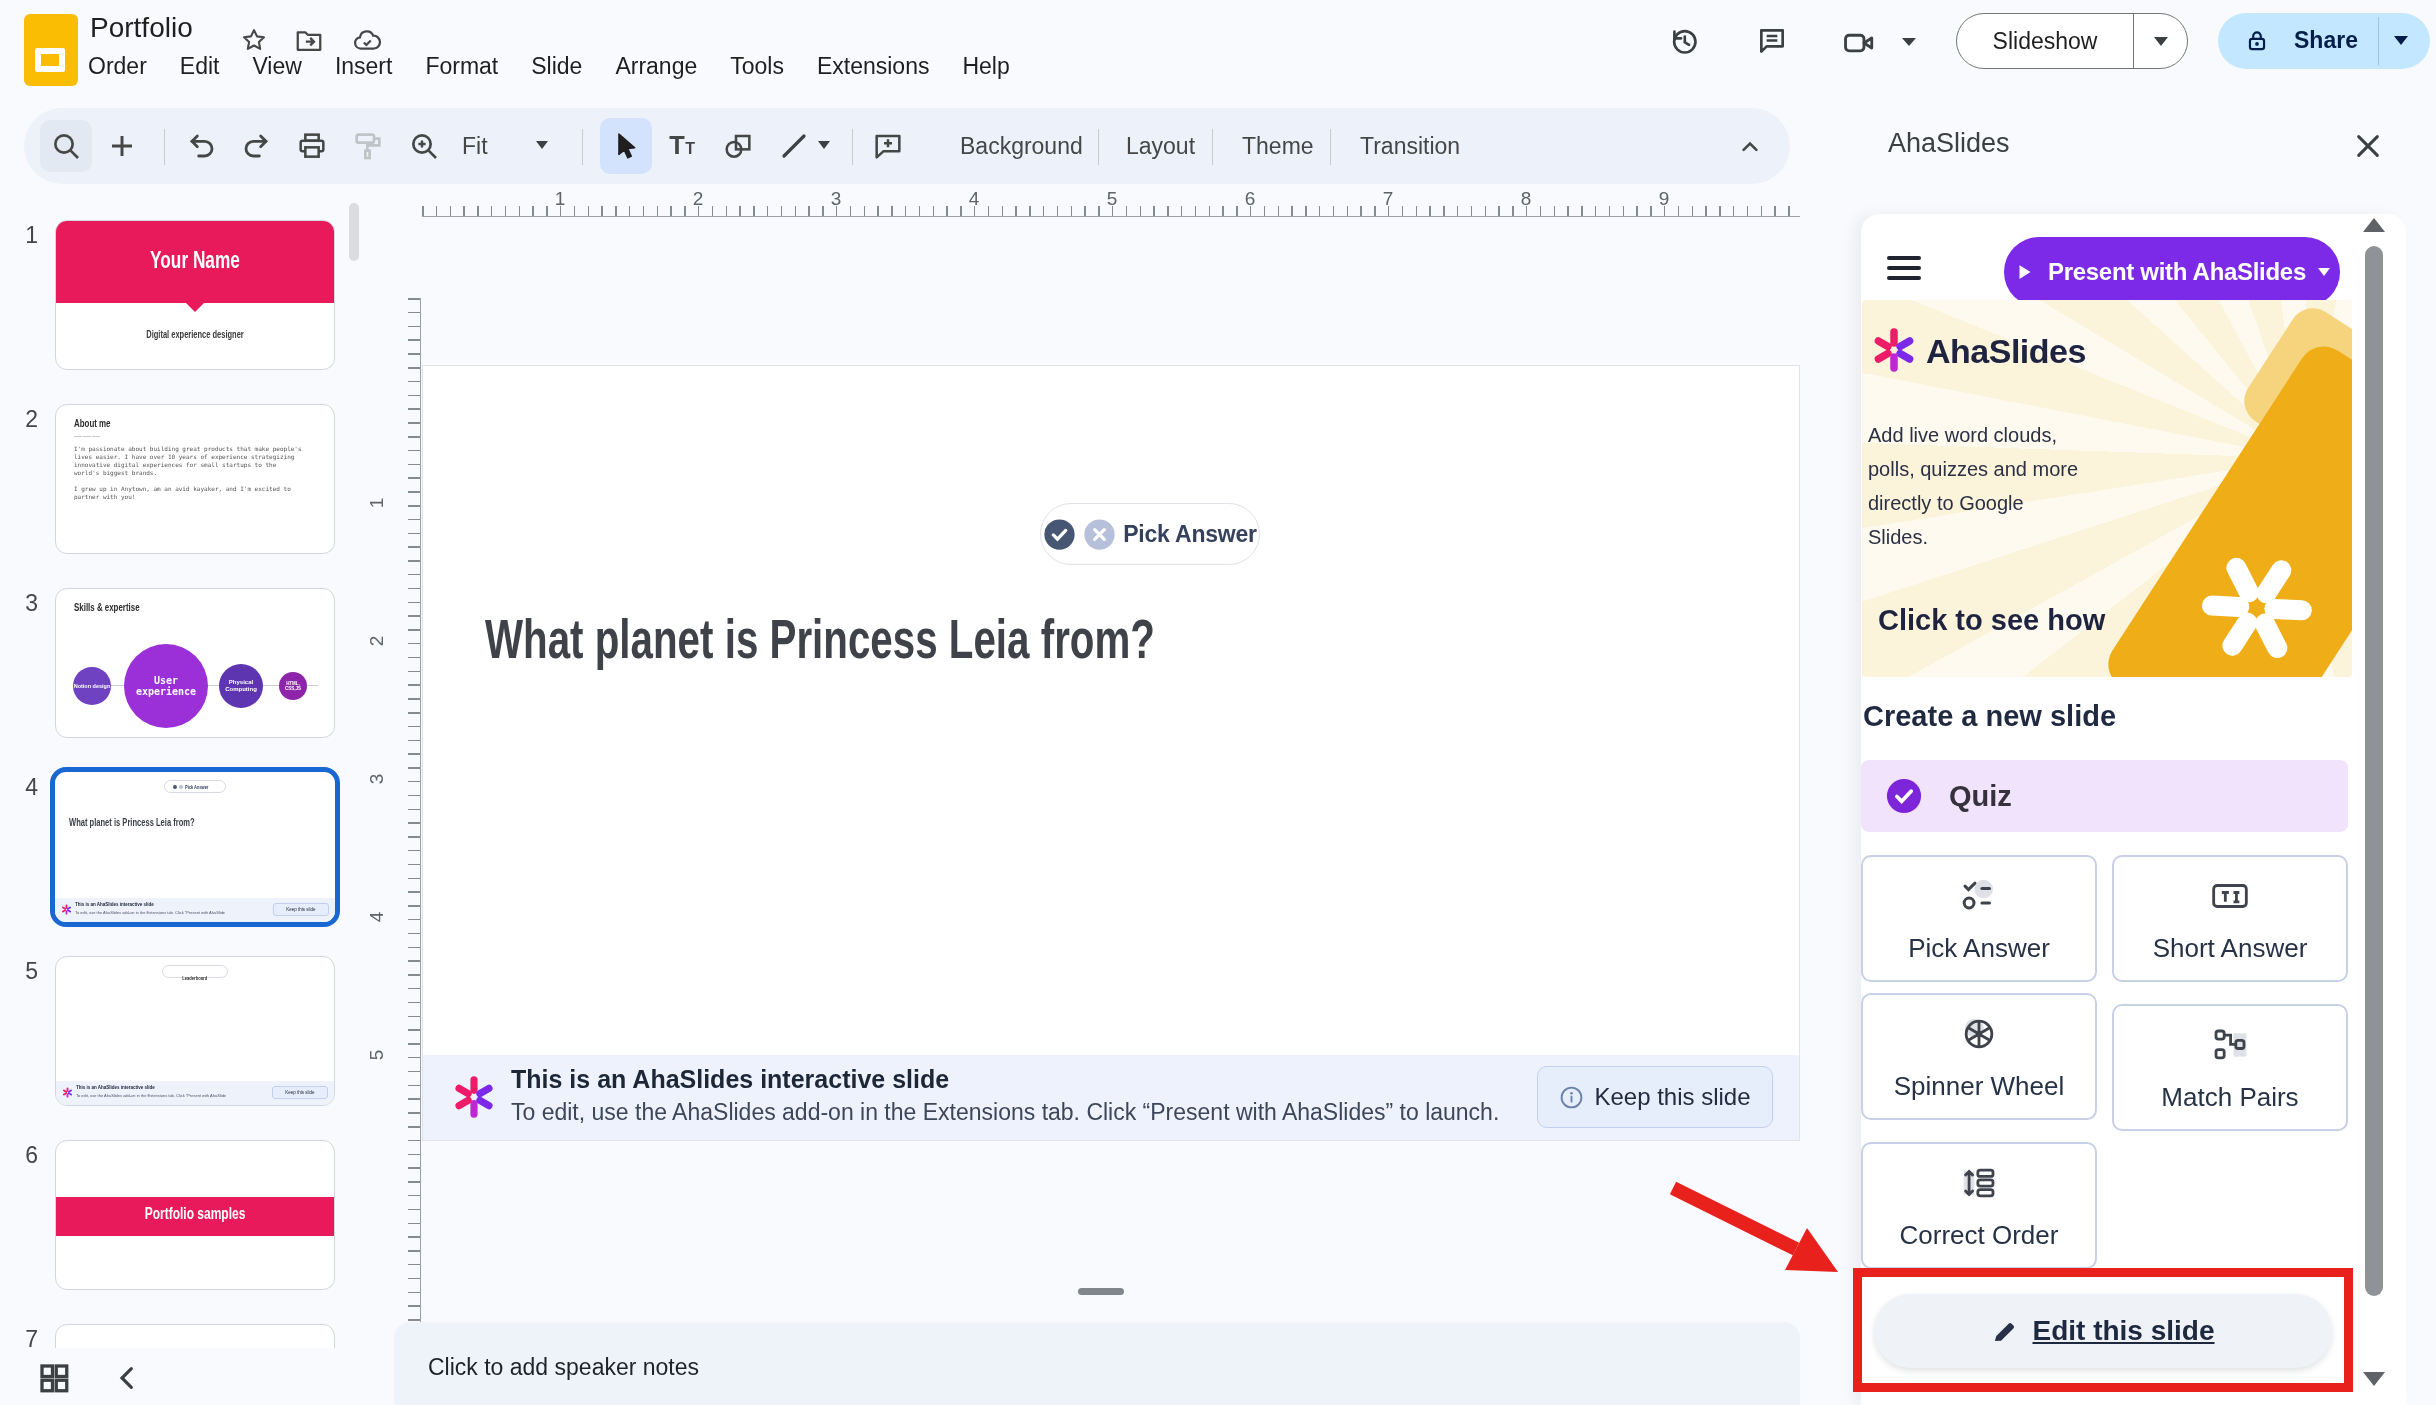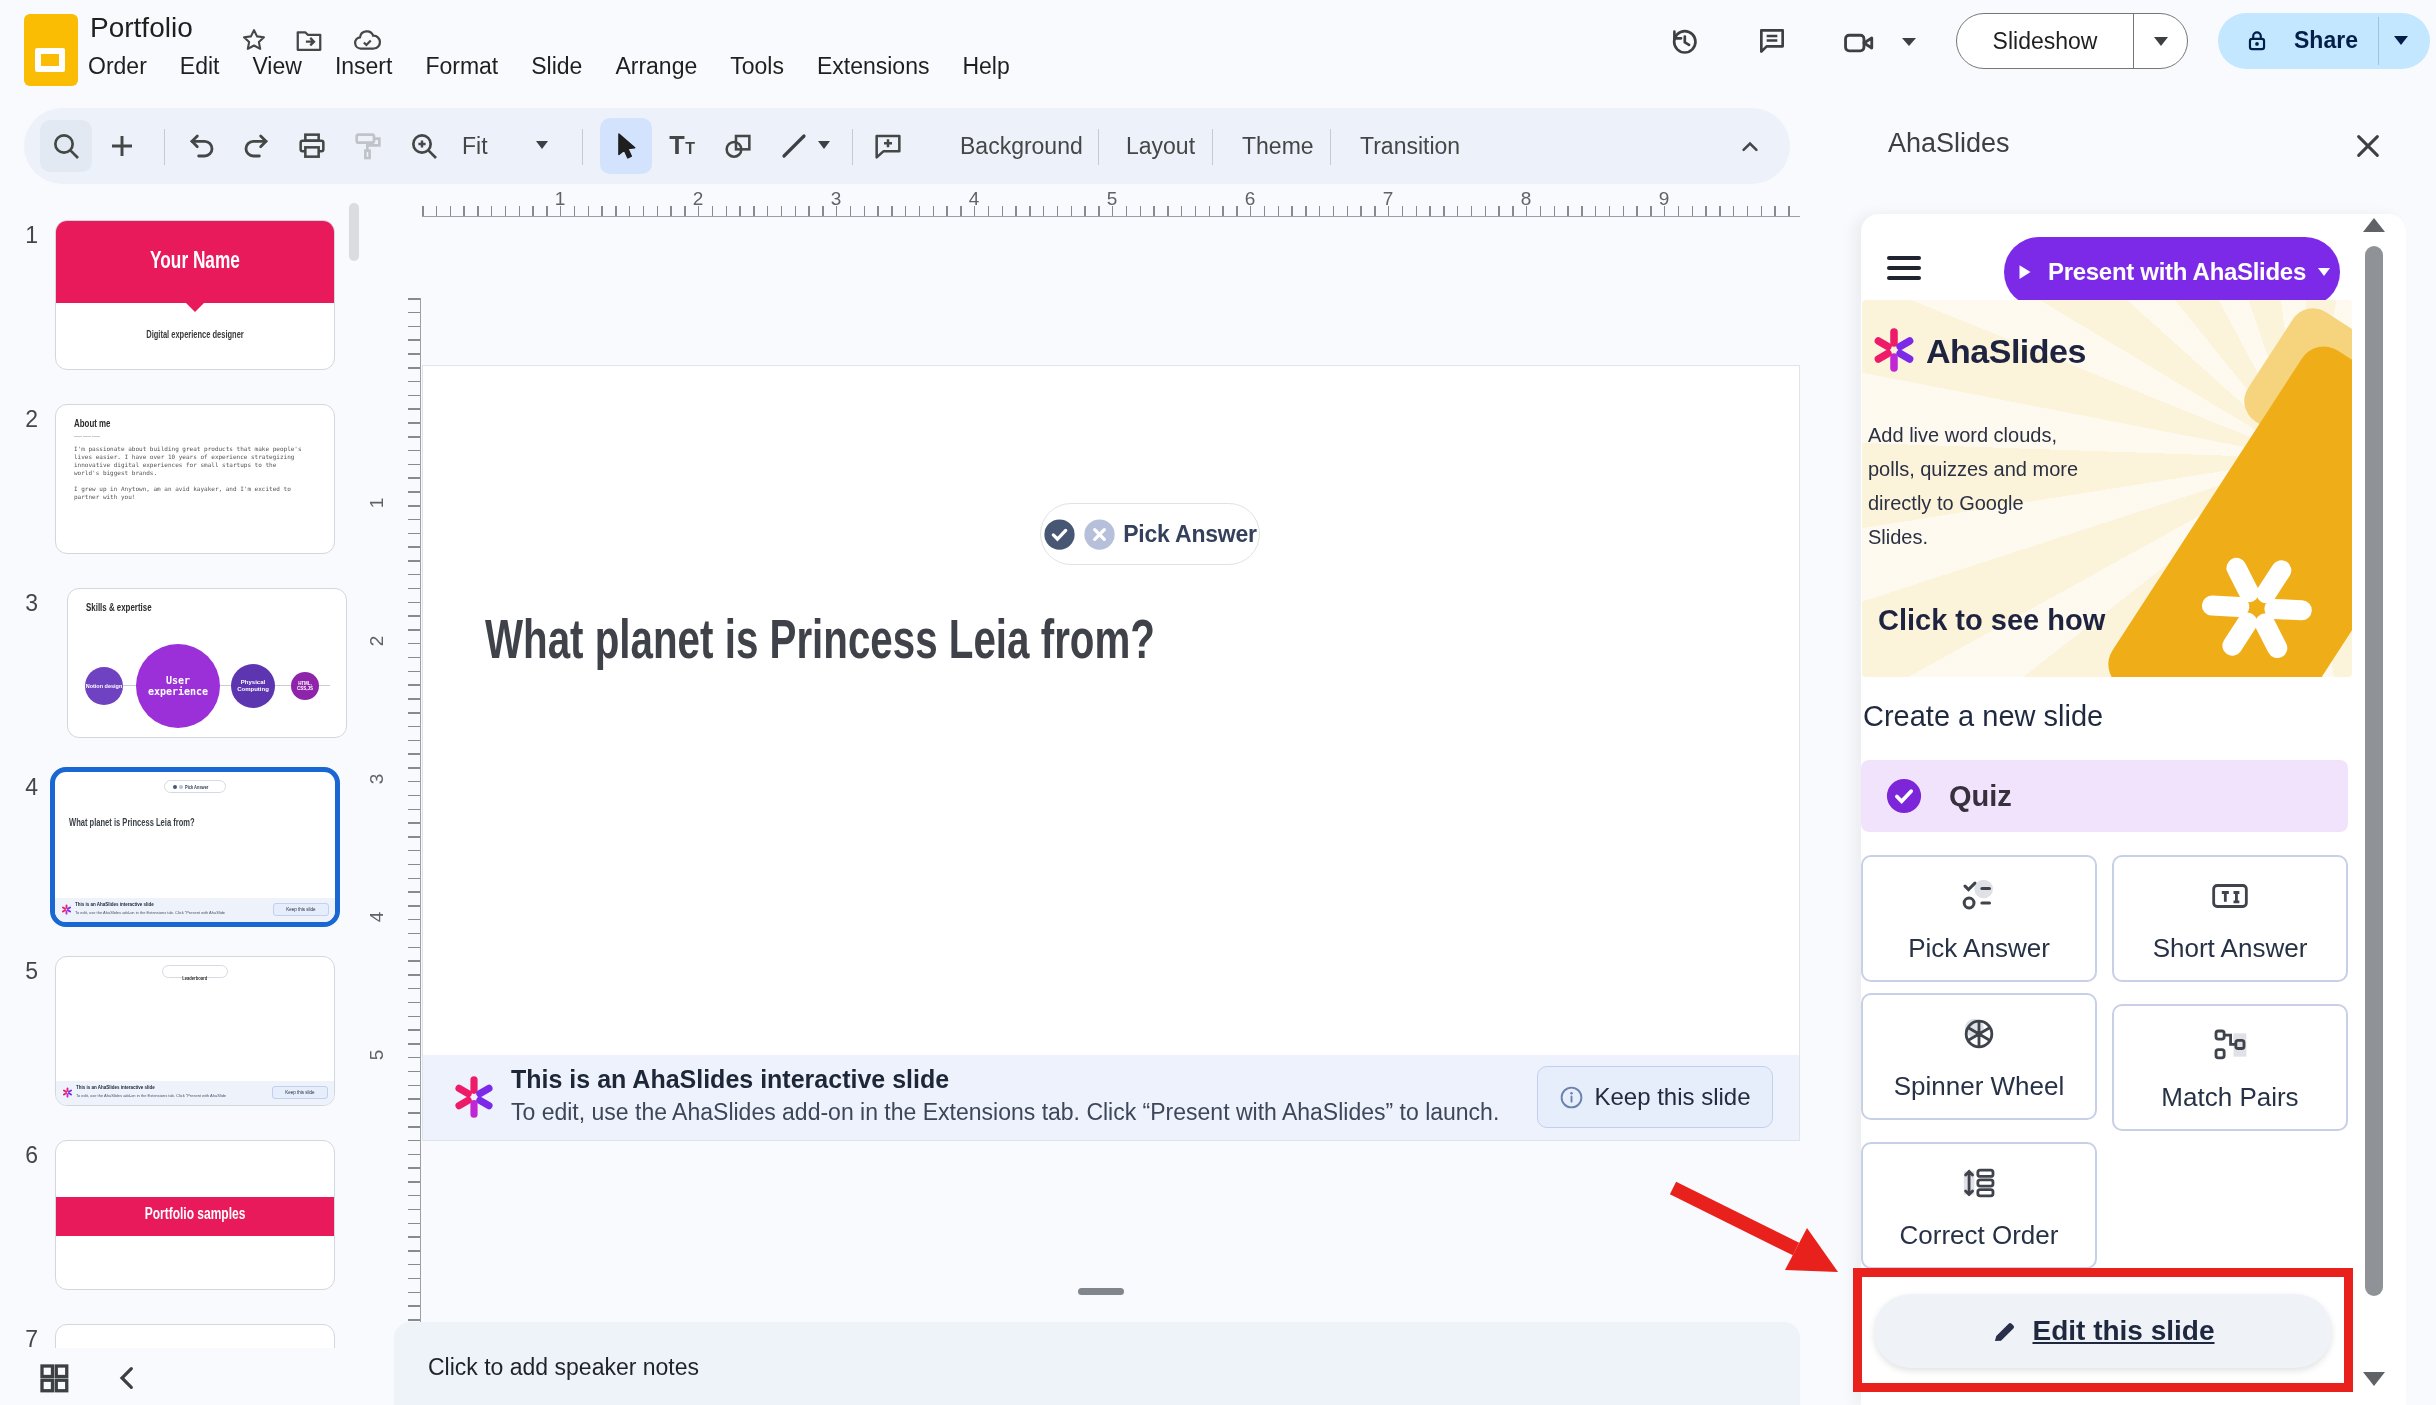--- a/index.html
+++ b/index.html
@@ -219,7 +219,7 @@
     </div>
 
     <div class="snum" style="top:395px;">3</div>
-    <div class="thumb" style="top:393px;margin-left:12px;">
+    <div class="thumb" style="top:393px;">
       <div class="abs cond" style="left:18px;top:12px;font-size:11px;font-weight:bold;color:#2b2b2b;">Skills &amp; expertise</div>
       <div class="abs" style="left:18px;top:96px;width:244px;height:1px;background:#c9ccd1;"></div>
       <div class="bubble" style="left:17px;top:78px;width:38px;height:38px;background:#6f42c1;font-size:5.5px;">Notion design</div>

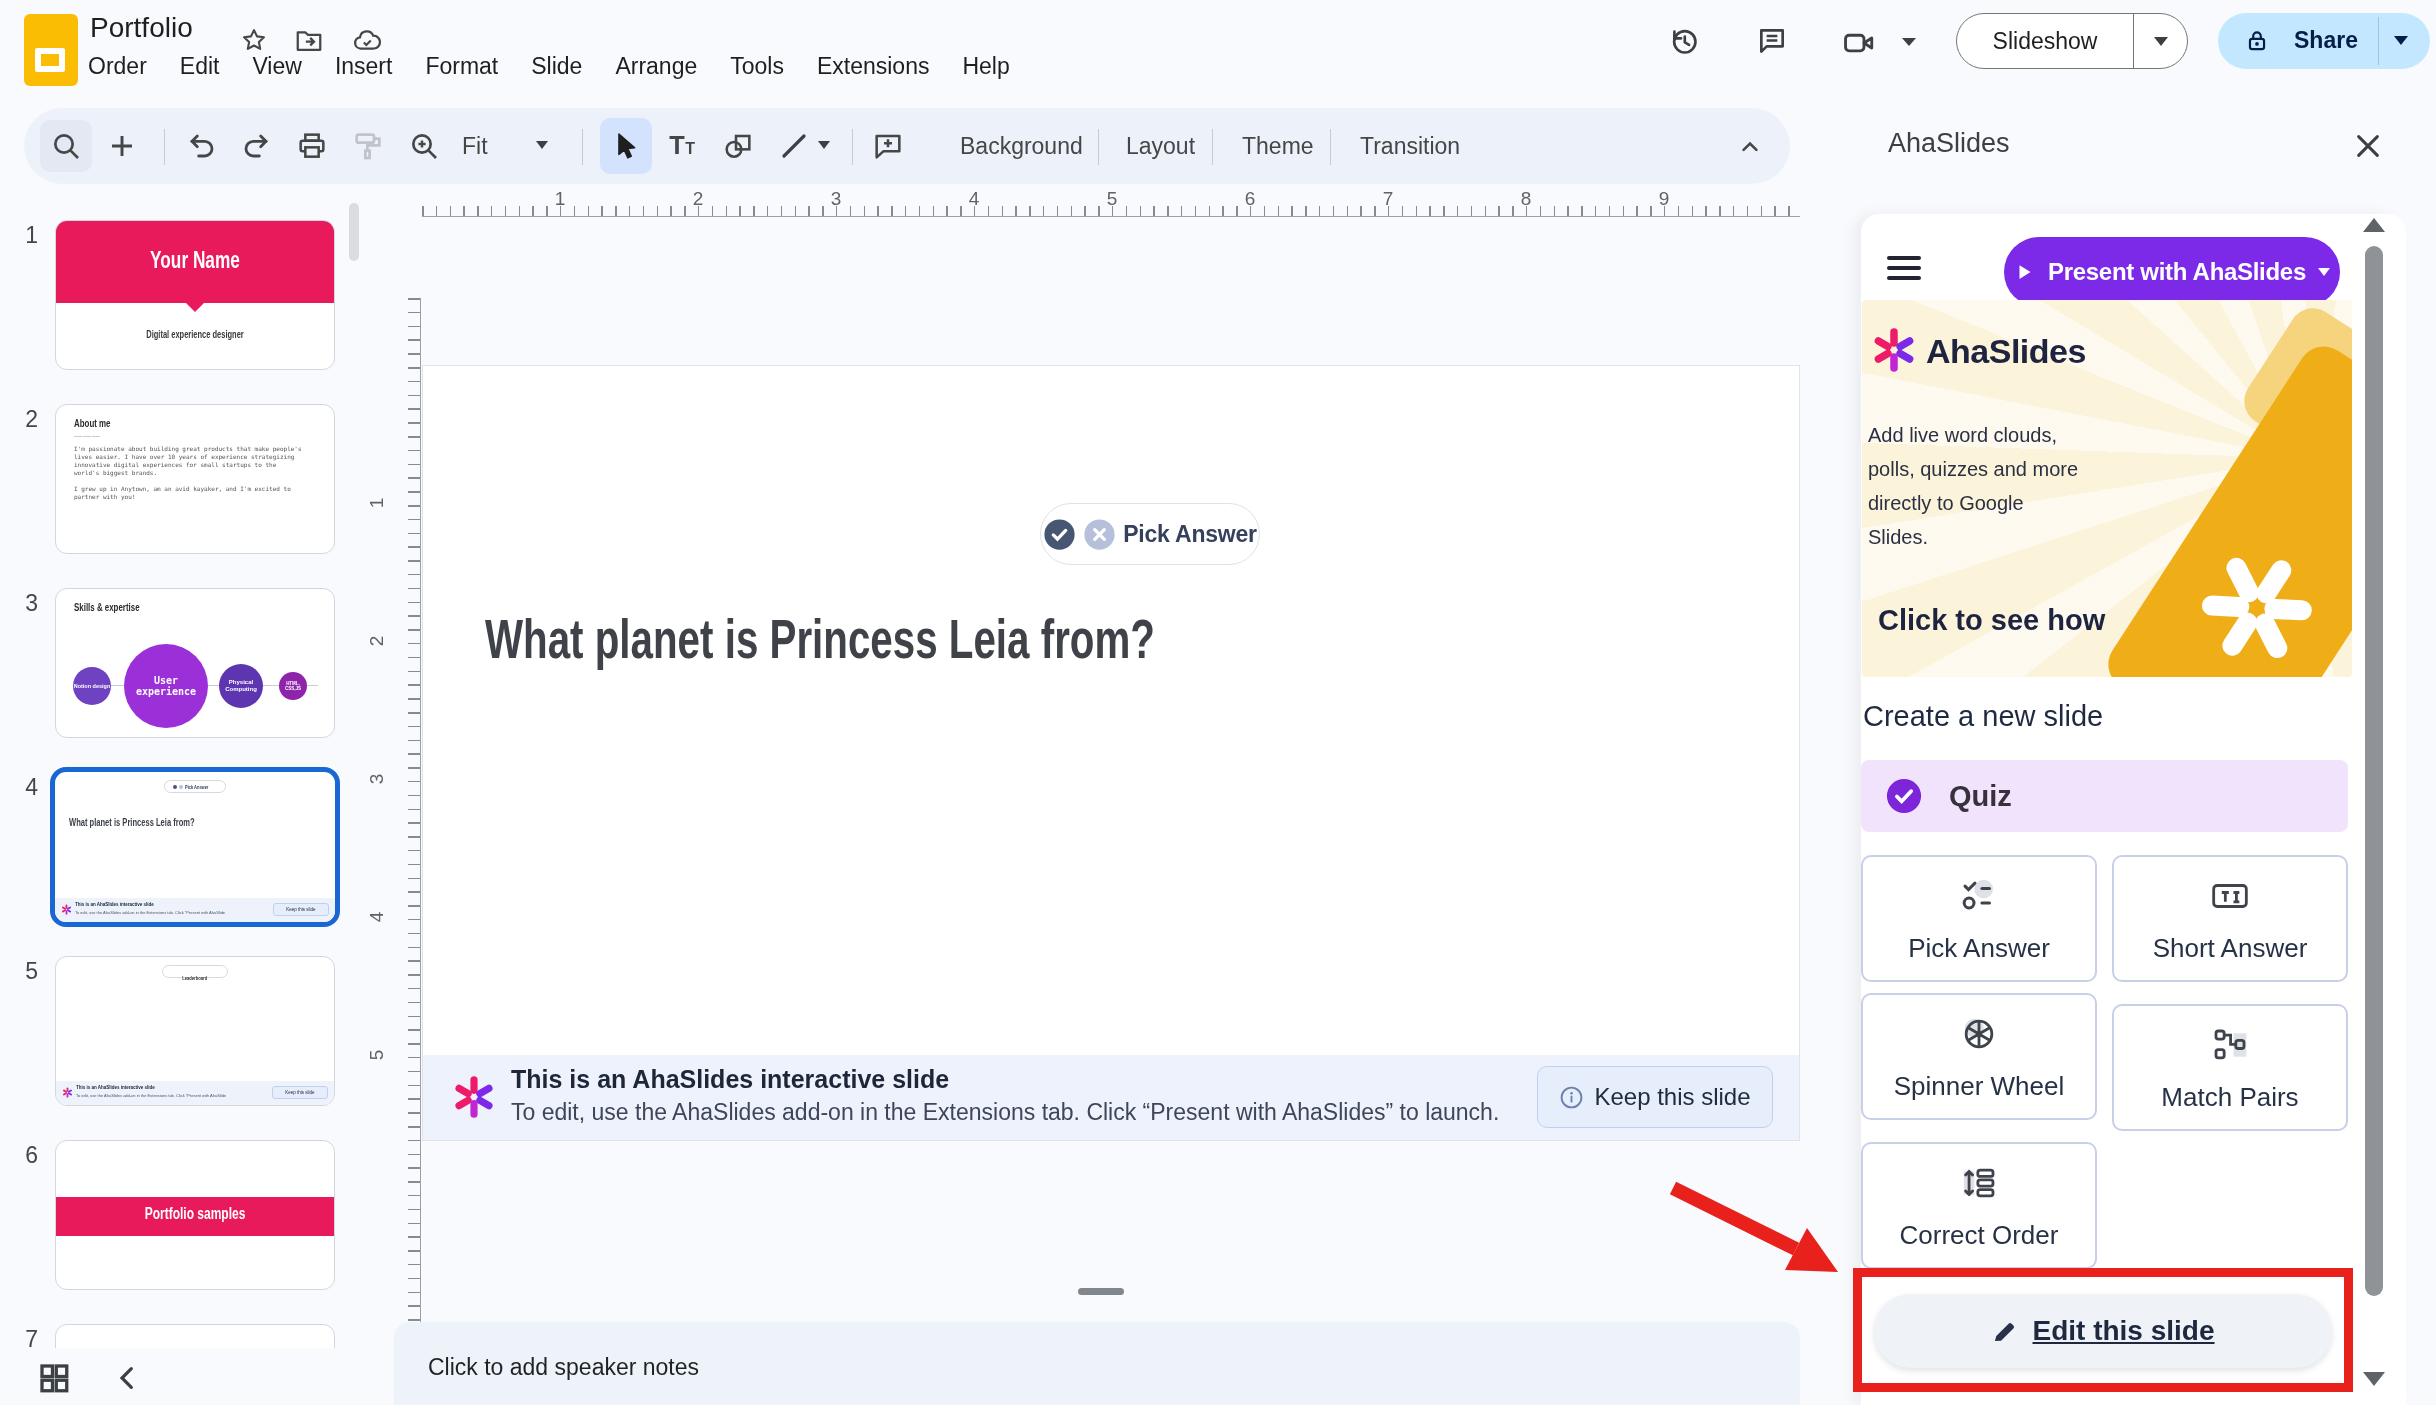--- a/index.html
+++ b/index.html
@@ -426,7 +426,7 @@
       <div class="abs" style="left:16px;top:304px;font-size:29px;font-weight:800;color:#1e2340;">Click to see how</div>
     </div>
 
-    <div class="abs" style="left:2px;top:486px;font-size:29px;font-weight:400;color:#1f2940;">Create a new slide</div>
+    <div class="abs" style="left:2px;top:486px;font-size:29px;font-weight:700;color:#1f2940;">Create a new slide</div>
 
     <div class="abs flex" style="left:0px;top:546px;width:487px;height:72px;background:#f2e3fd;border-radius:8px;">
       <svg viewBox="0 0 40 40" width="38" height="38" style="margin-left:24px;">

